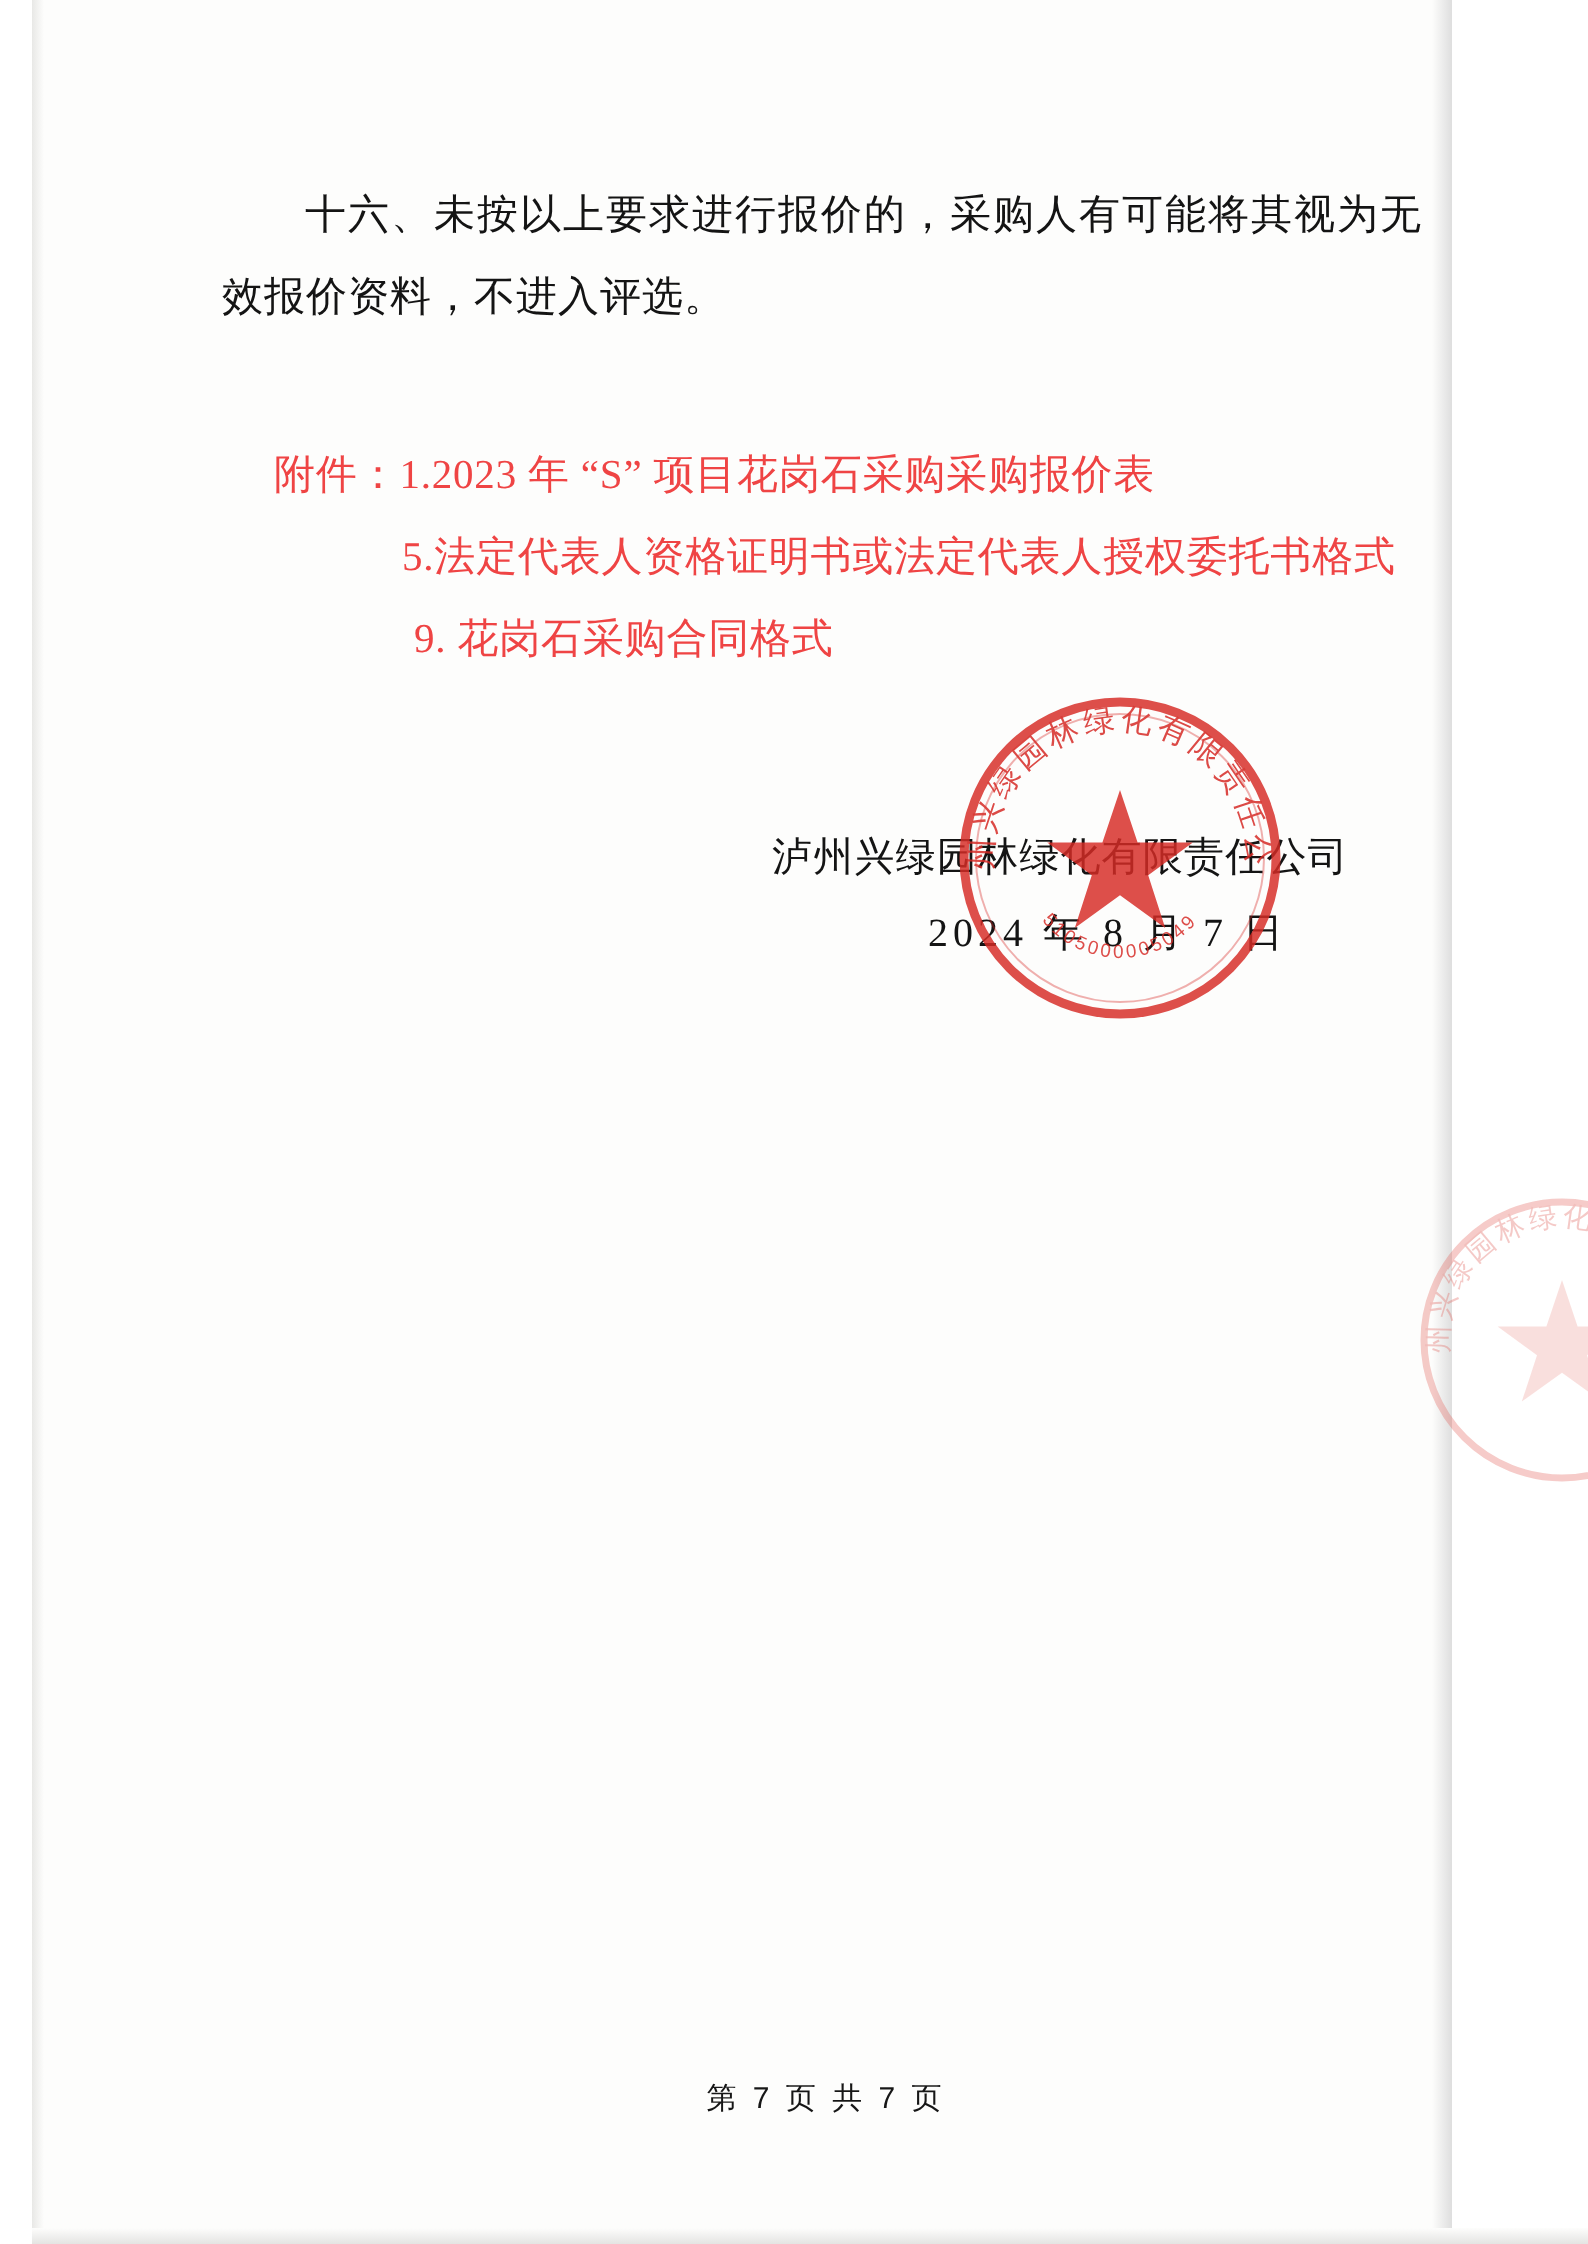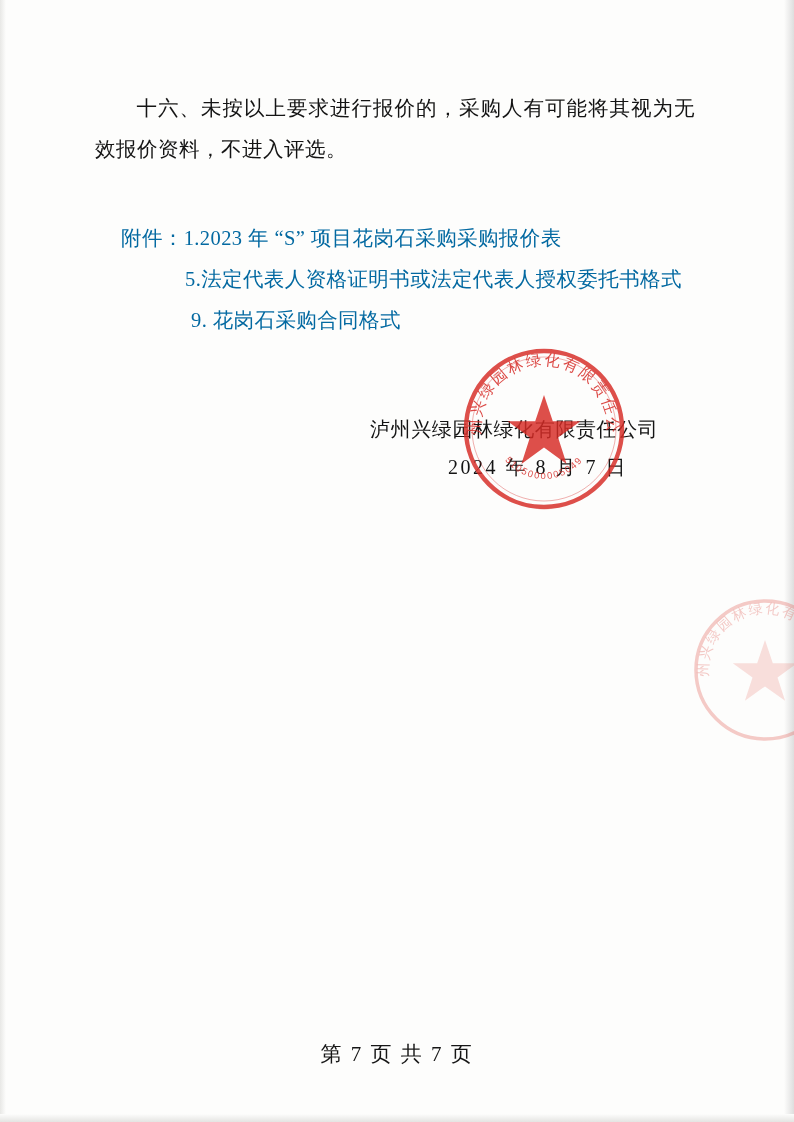--- a/index.html
+++ b/index.html
@@ -17,9 +17,9 @@
   }
   .page {
     position: absolute;
-    left: 0;
+    left: 16px;
     top: 0;
-    width: 794px;
+    width: 710px;
     height: 1122px;
     background: #fdfdfc;
   }

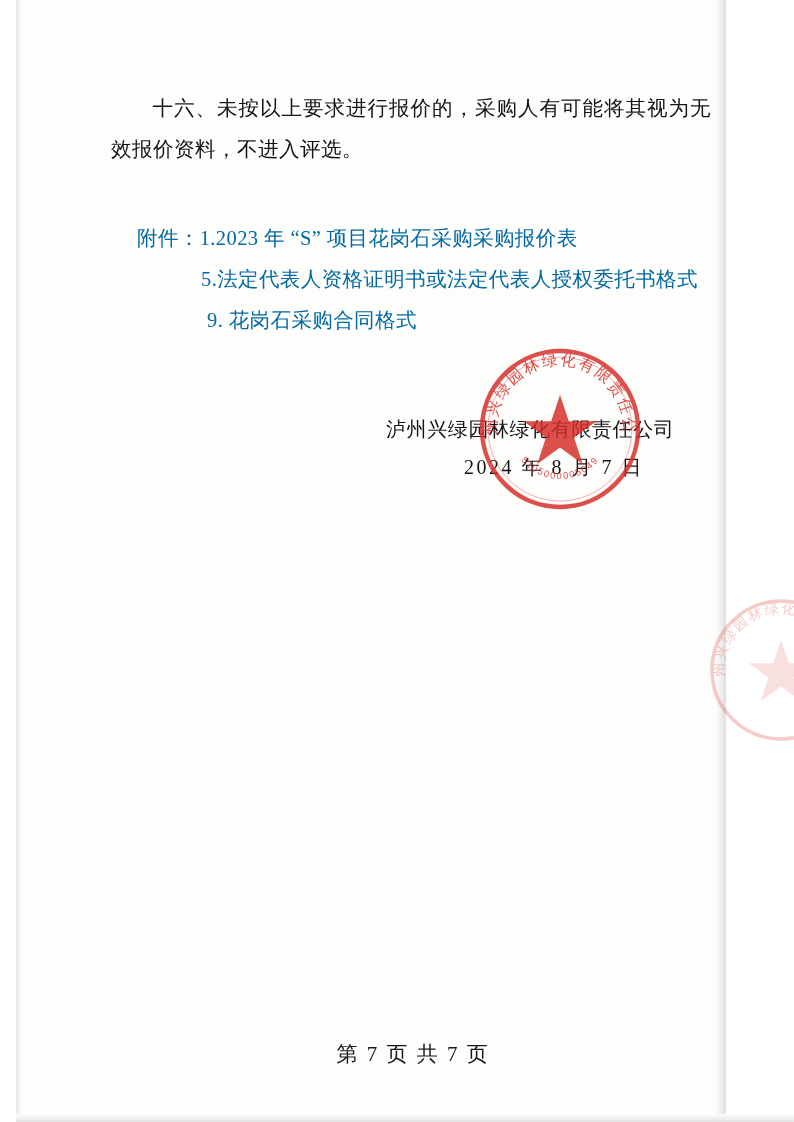--- a/index.html
+++ b/index.html
@@ -70,7 +70,7 @@
     font-size: 20.5px;
     line-height: 41px;
     letter-spacing: 0.4px;
-    color: #0369a1;
+    color: #ef4444;
     white-space: nowrap;
   }
   .attach-line.first {

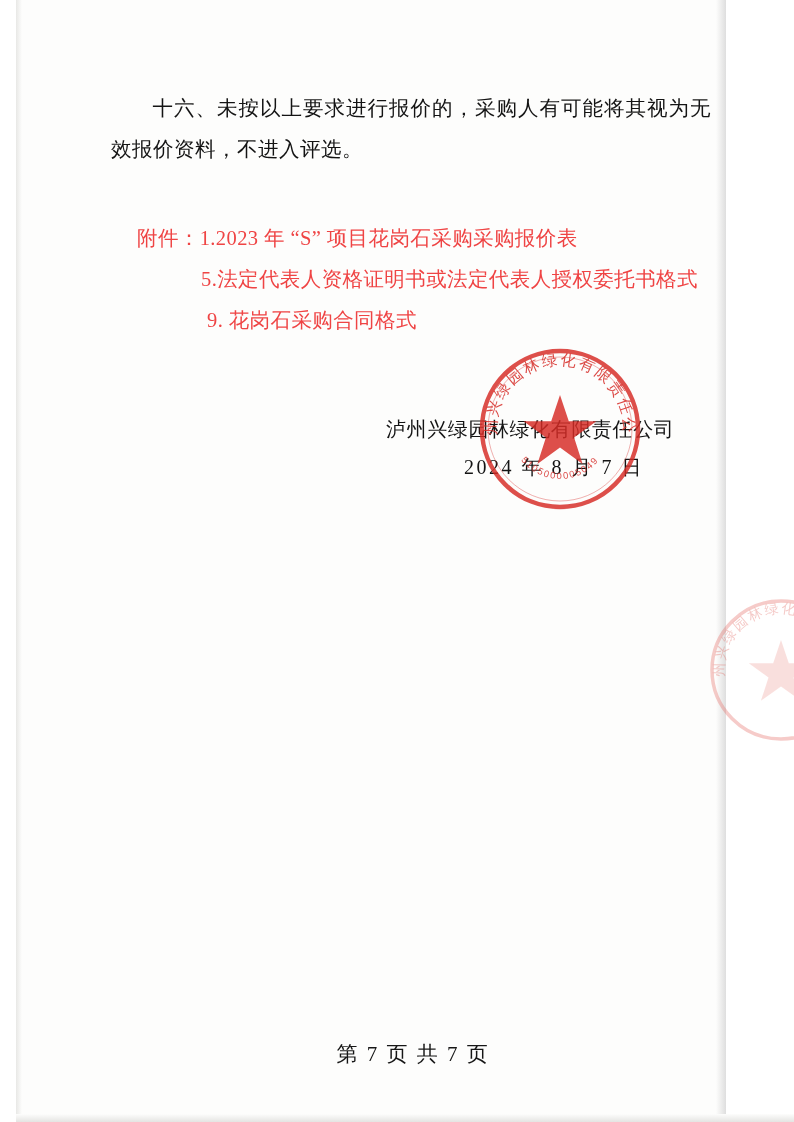--- a/index.html
+++ b/index.html
@@ -136,10 +136,10 @@
   }
   .footer-text {
     display: inline-block;
-    font-size: 21px;
+    font-size: 15px;
     letter-spacing: 2px;
     color: #161616;
-    font-family: Liberation Serif, serif;
+    font-family: Liberation Sans, sans-serif;
   }
 </style>
 </head>

